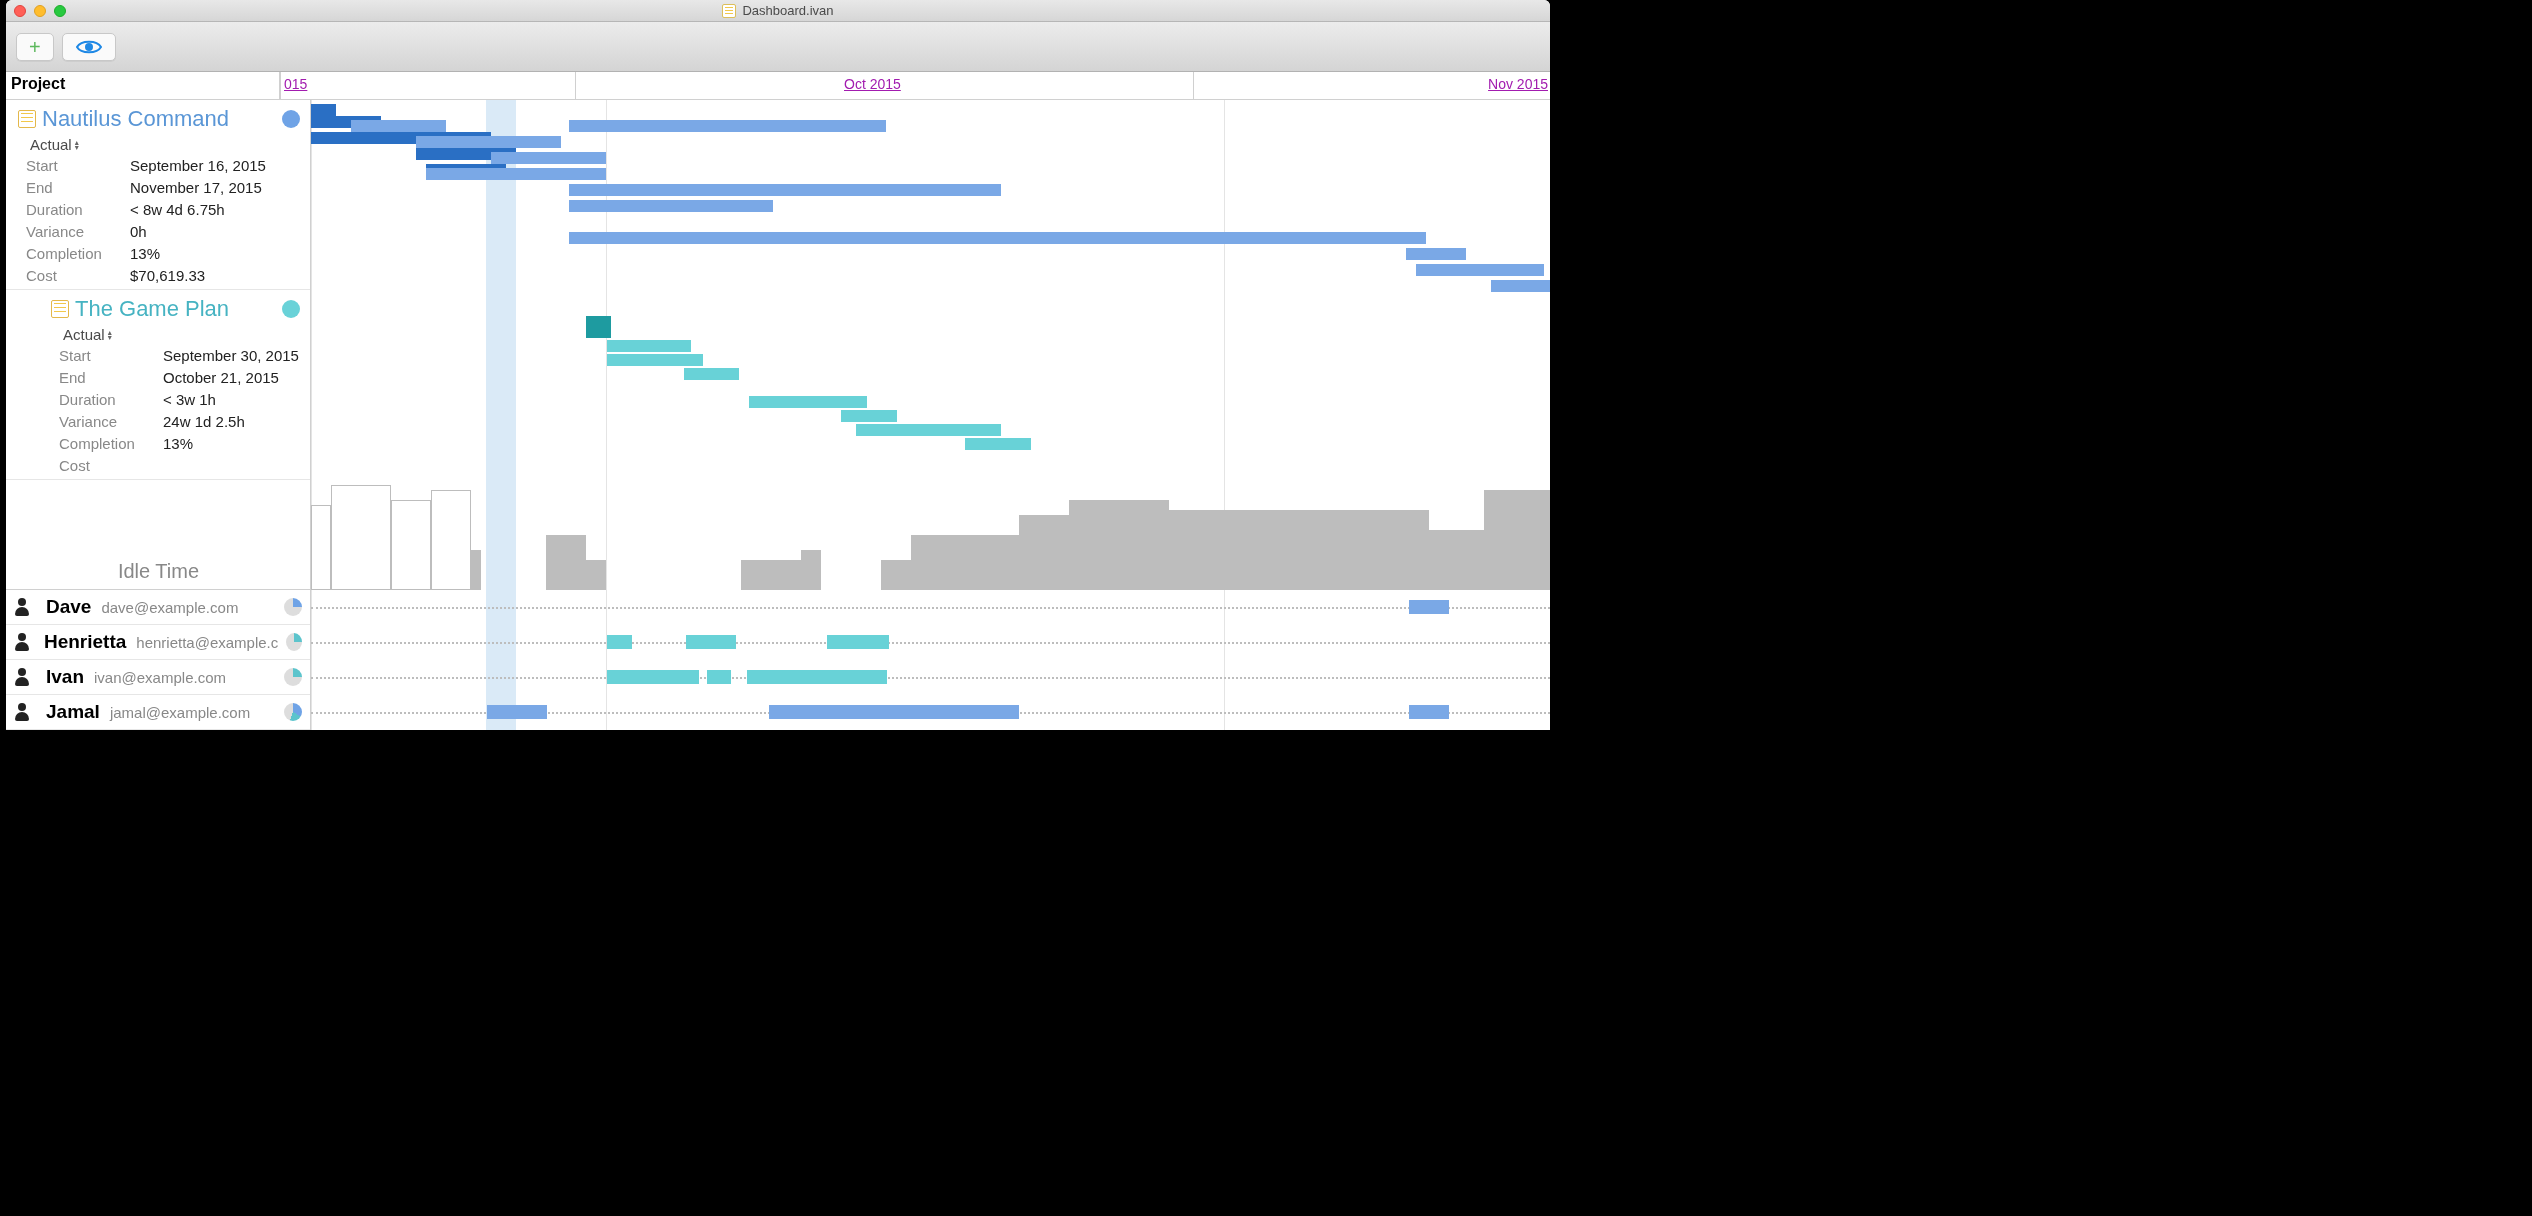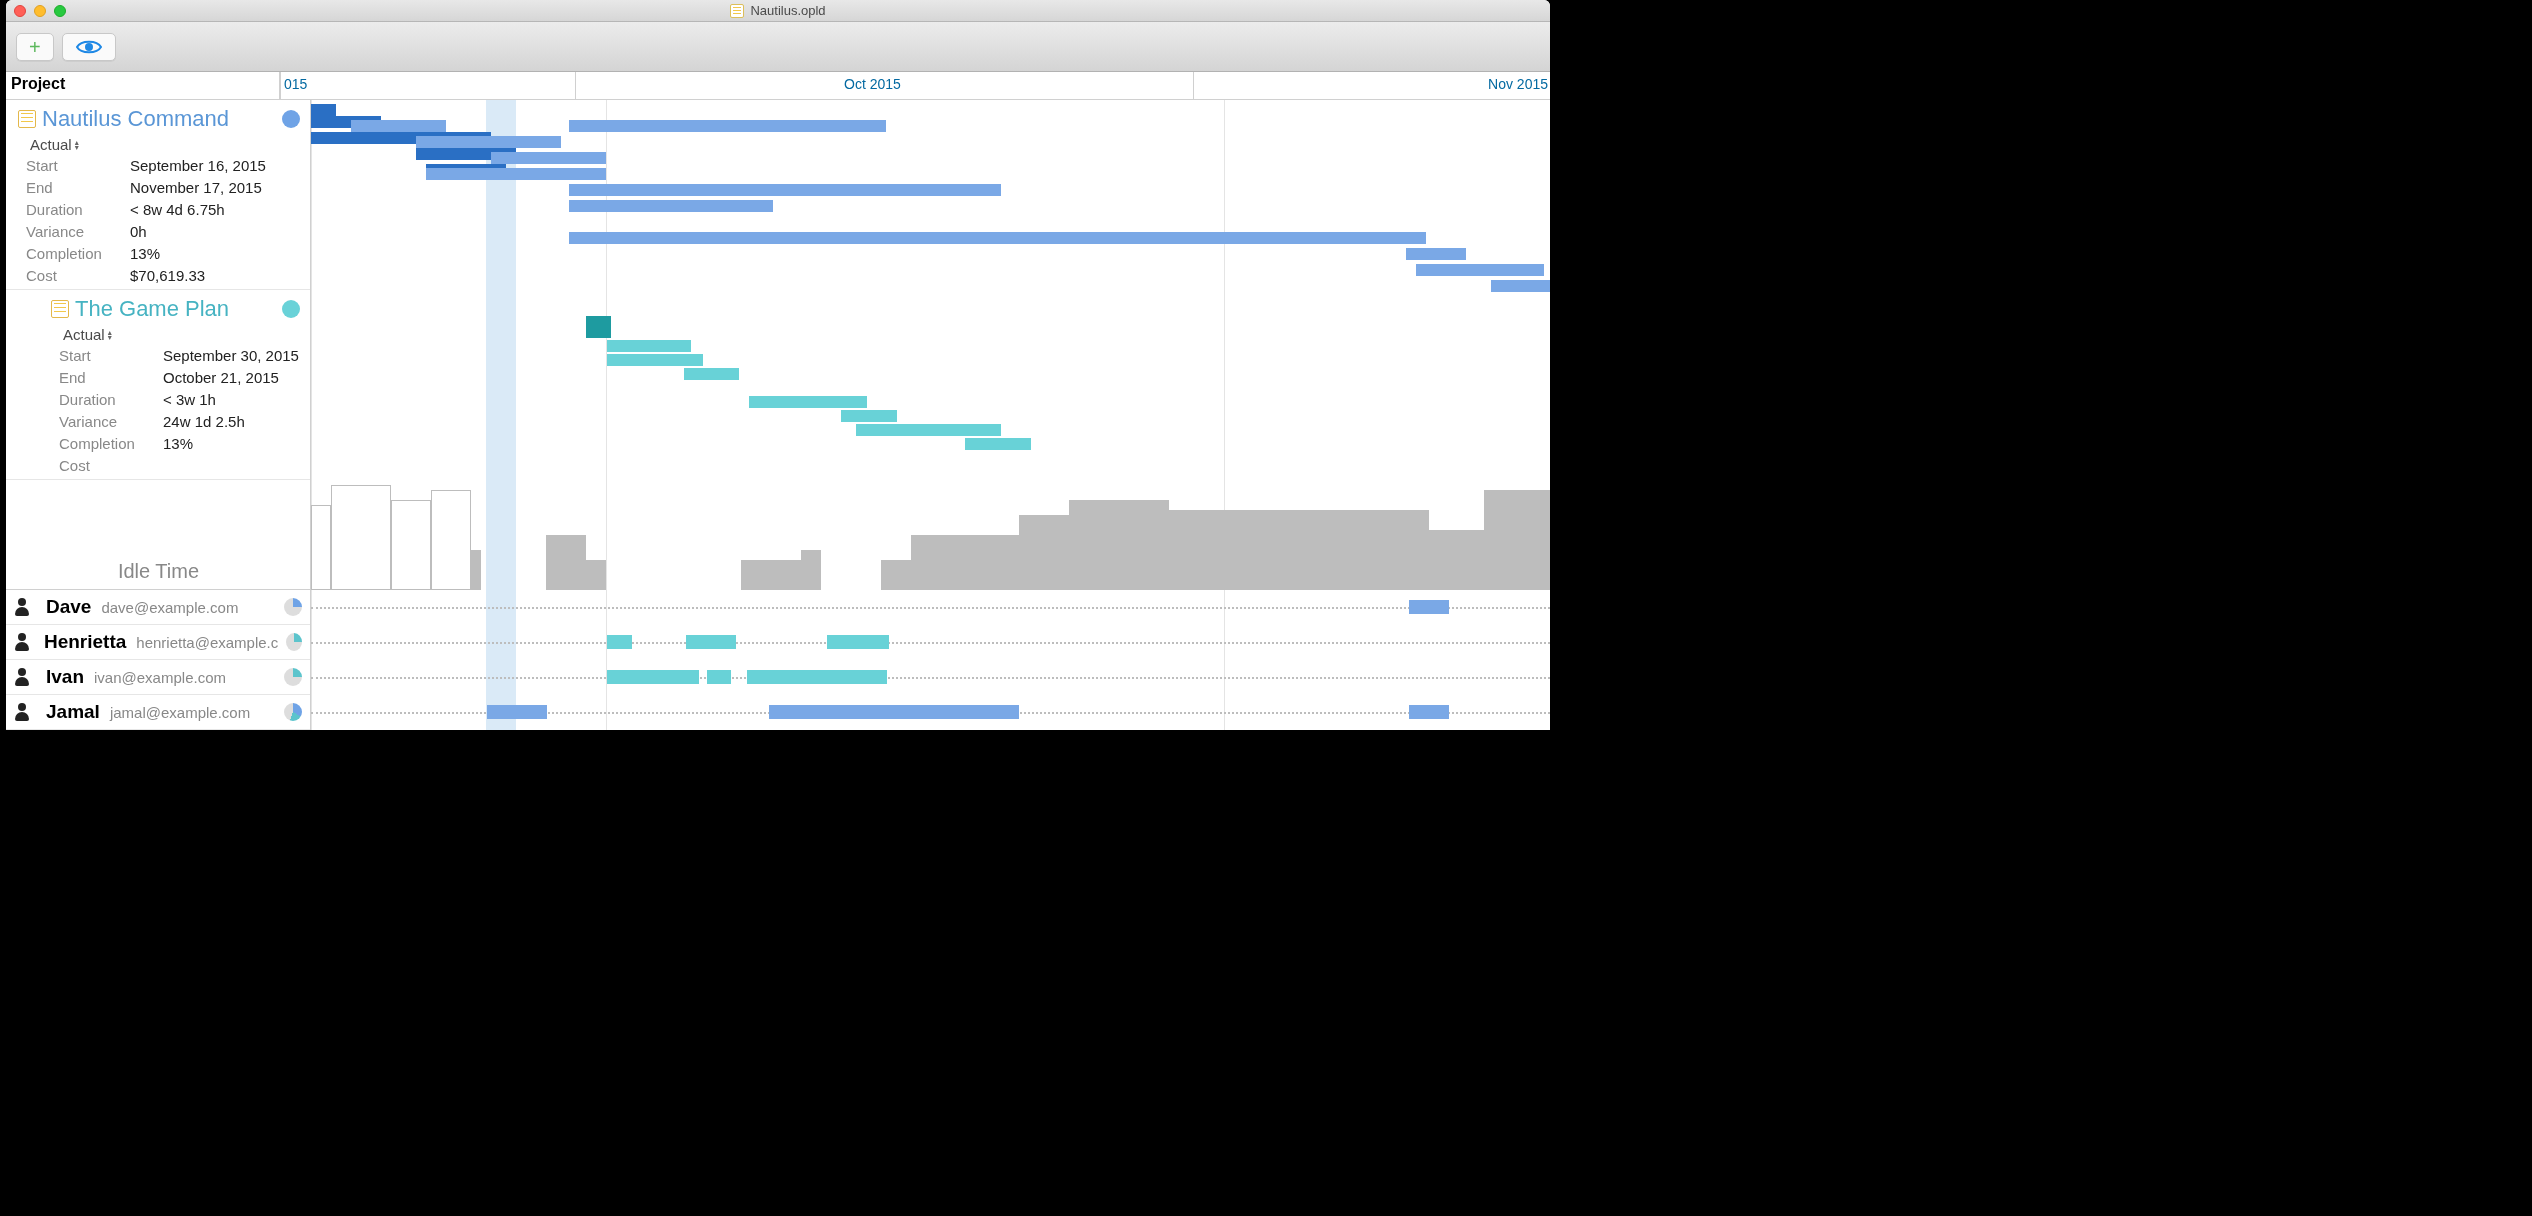--- a/index.html
+++ b/index.html
@@ -238,7 +238,7 @@
     </div>
     <div class="title-center">
       <span class="doc-icon"></span>
-      <span>Nautilus.opld</span>
+      <span>Dashboard.ivan</span>
     </div>
   </div>
 

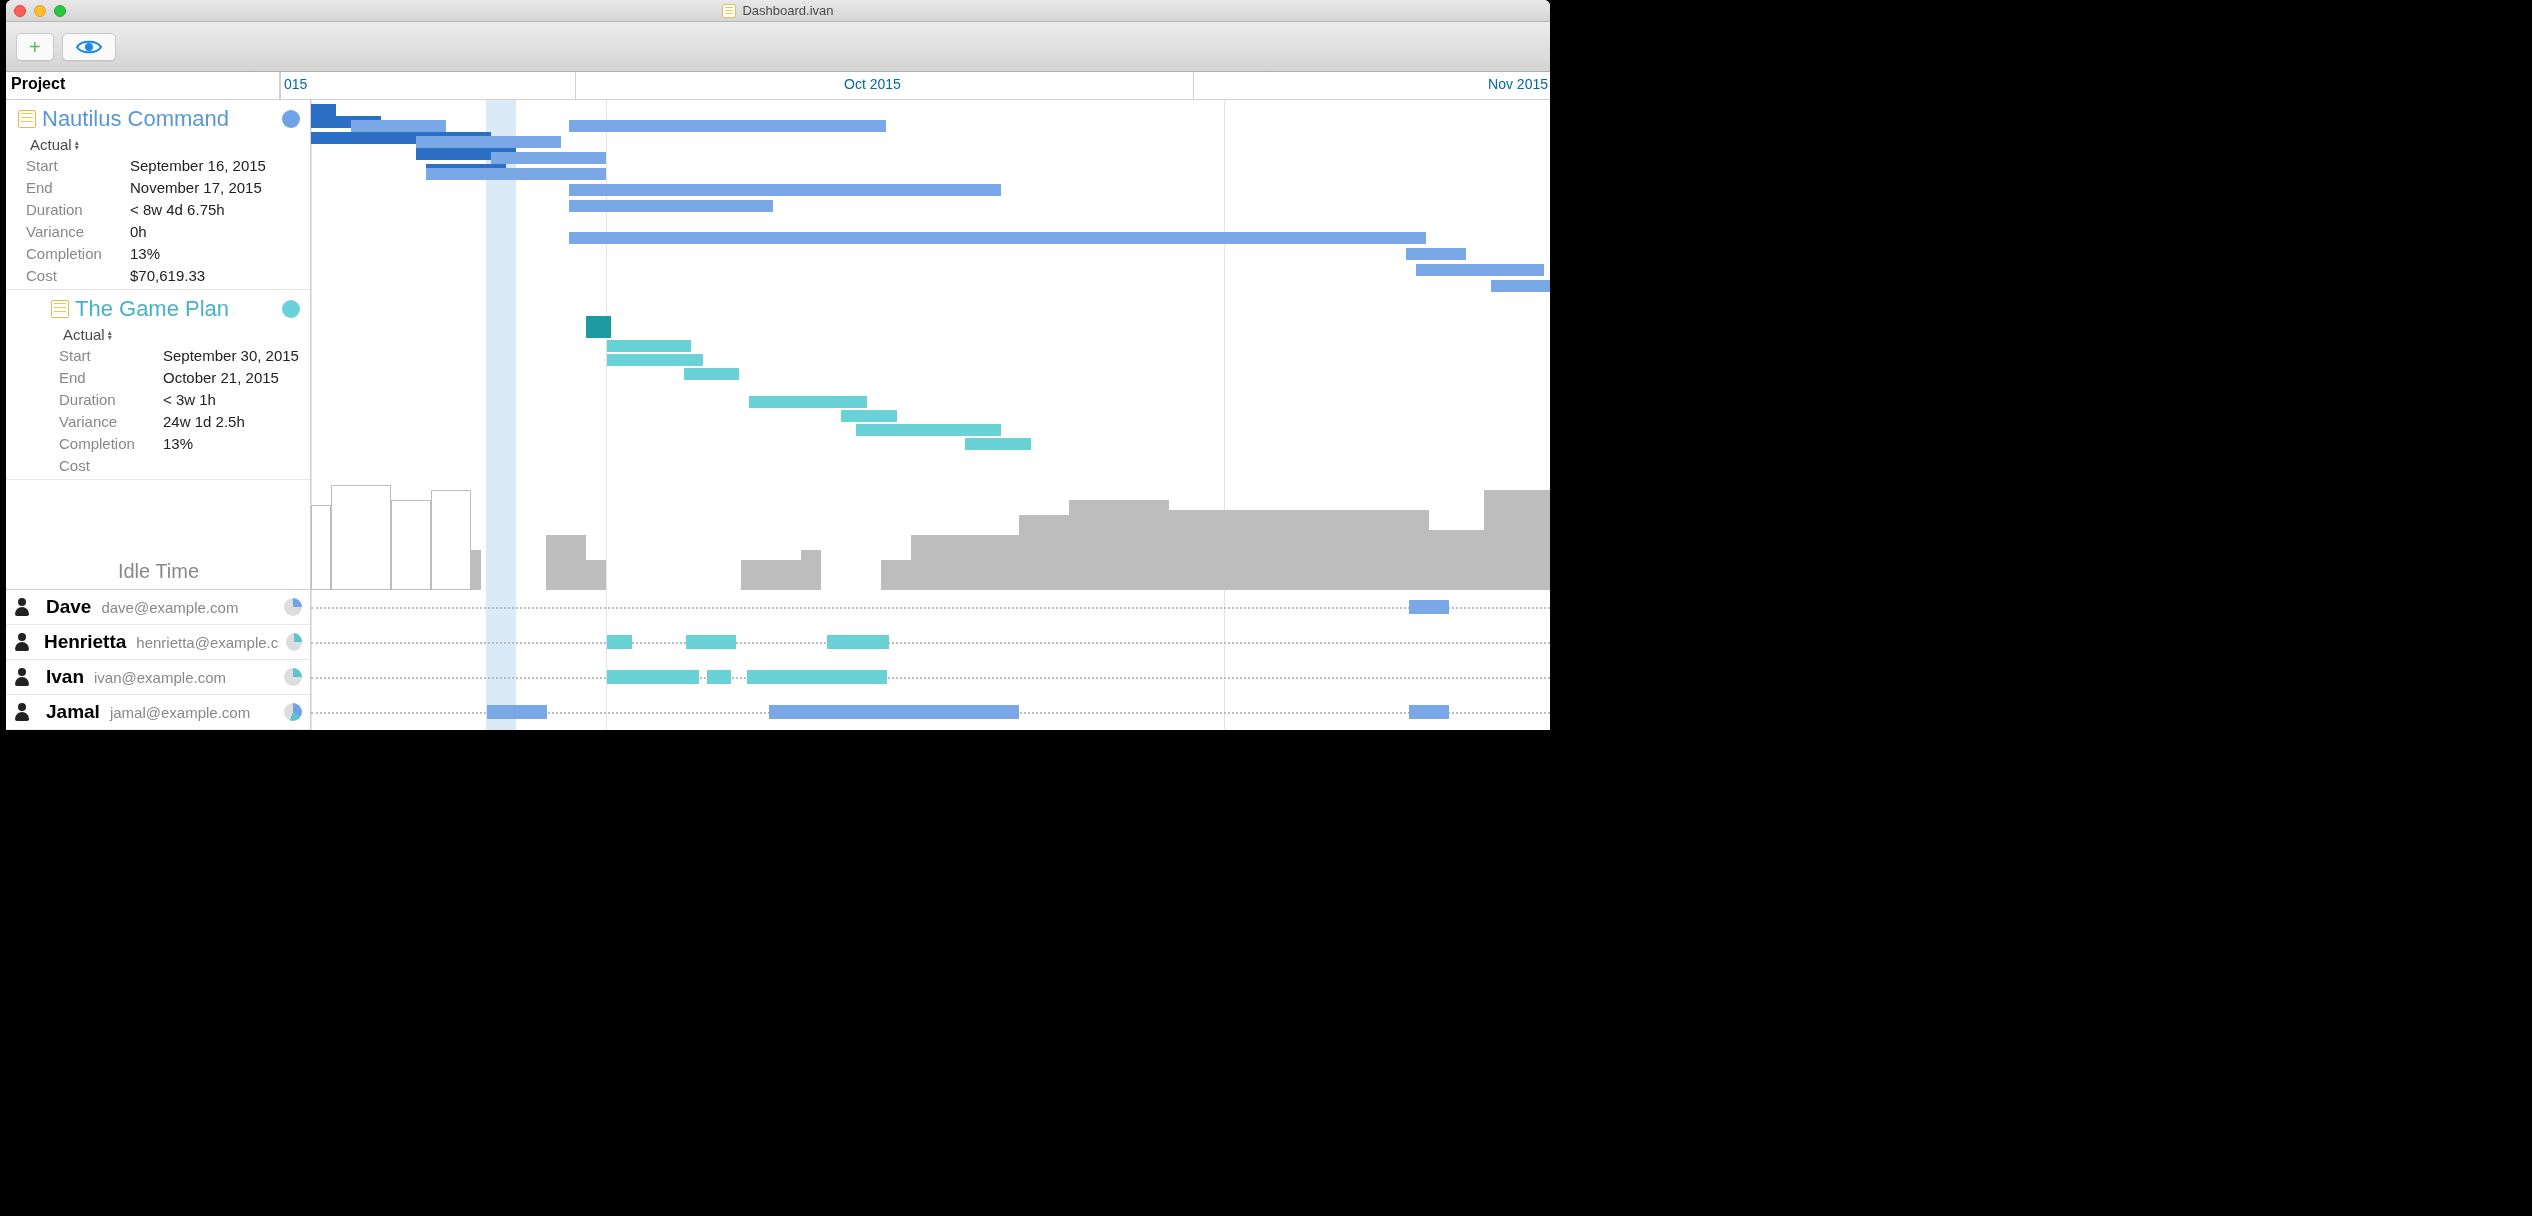--- a/index.html
+++ b/index.html
@@ -104,8 +104,9 @@
 .timeline-header .mark {
   position: absolute;
   top: 4px;
-  color: #0369a1;
+  color: #a21caf;
   font-weight: 400;
+  text-decoration: underline;
 }
 .timeline-header .tick {
   position: absolute;

